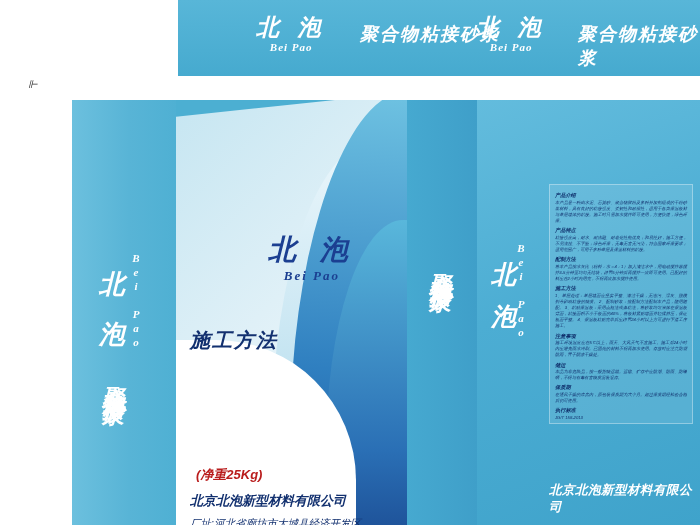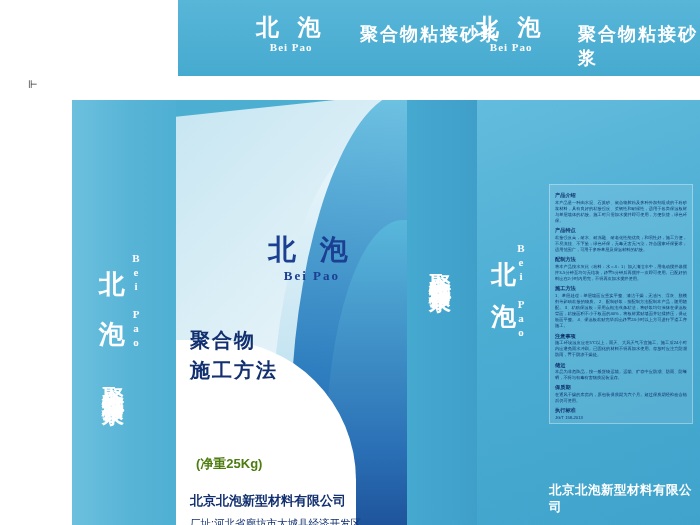--- a/index.html
+++ b/index.html
@@ -18,7 +18,7 @@
   .stage {
     position: absolute;
     left: 0; top: 0;
-    width: 700px; height: 456px;
+    width: 700px; height: 456px; font-style: italic;
   }
 
   

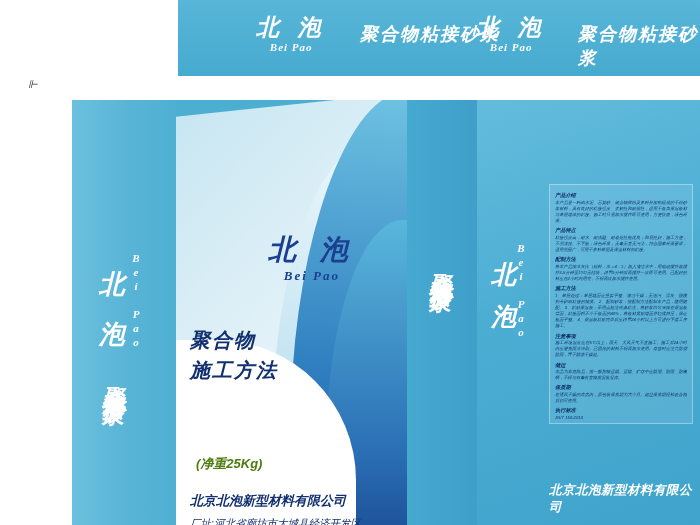--- a/index.html
+++ b/index.html
@@ -351,7 +351,6 @@
     </div>
 
     <div class="main-product">
-      <div>聚合物</div>
       <div>施工方法</div>
     </div>
 

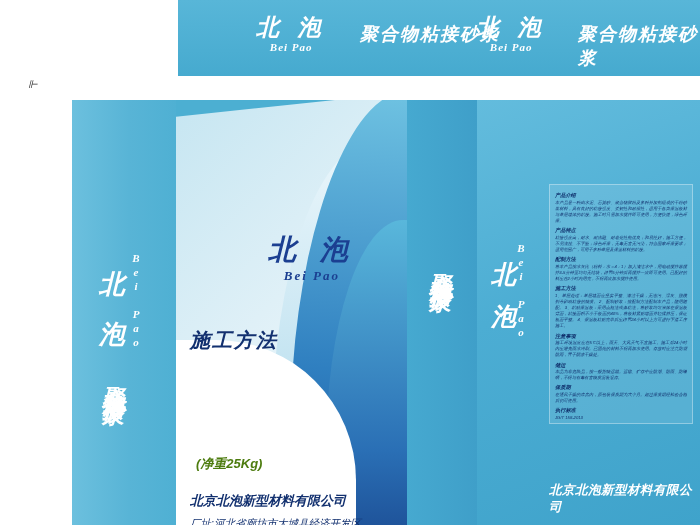--- a/index.html
+++ b/index.html
@@ -199,9 +199,9 @@
   }
   .main-weight {
     position: absolute;
-    left: 20px; top: 355px;
+    left: 20px; top: 366px;
     z-index: 6;
-    color: #4d7c0f;
+    color: #b91c1c;
     font-size: 13px;
     font-weight: bold;
   }

